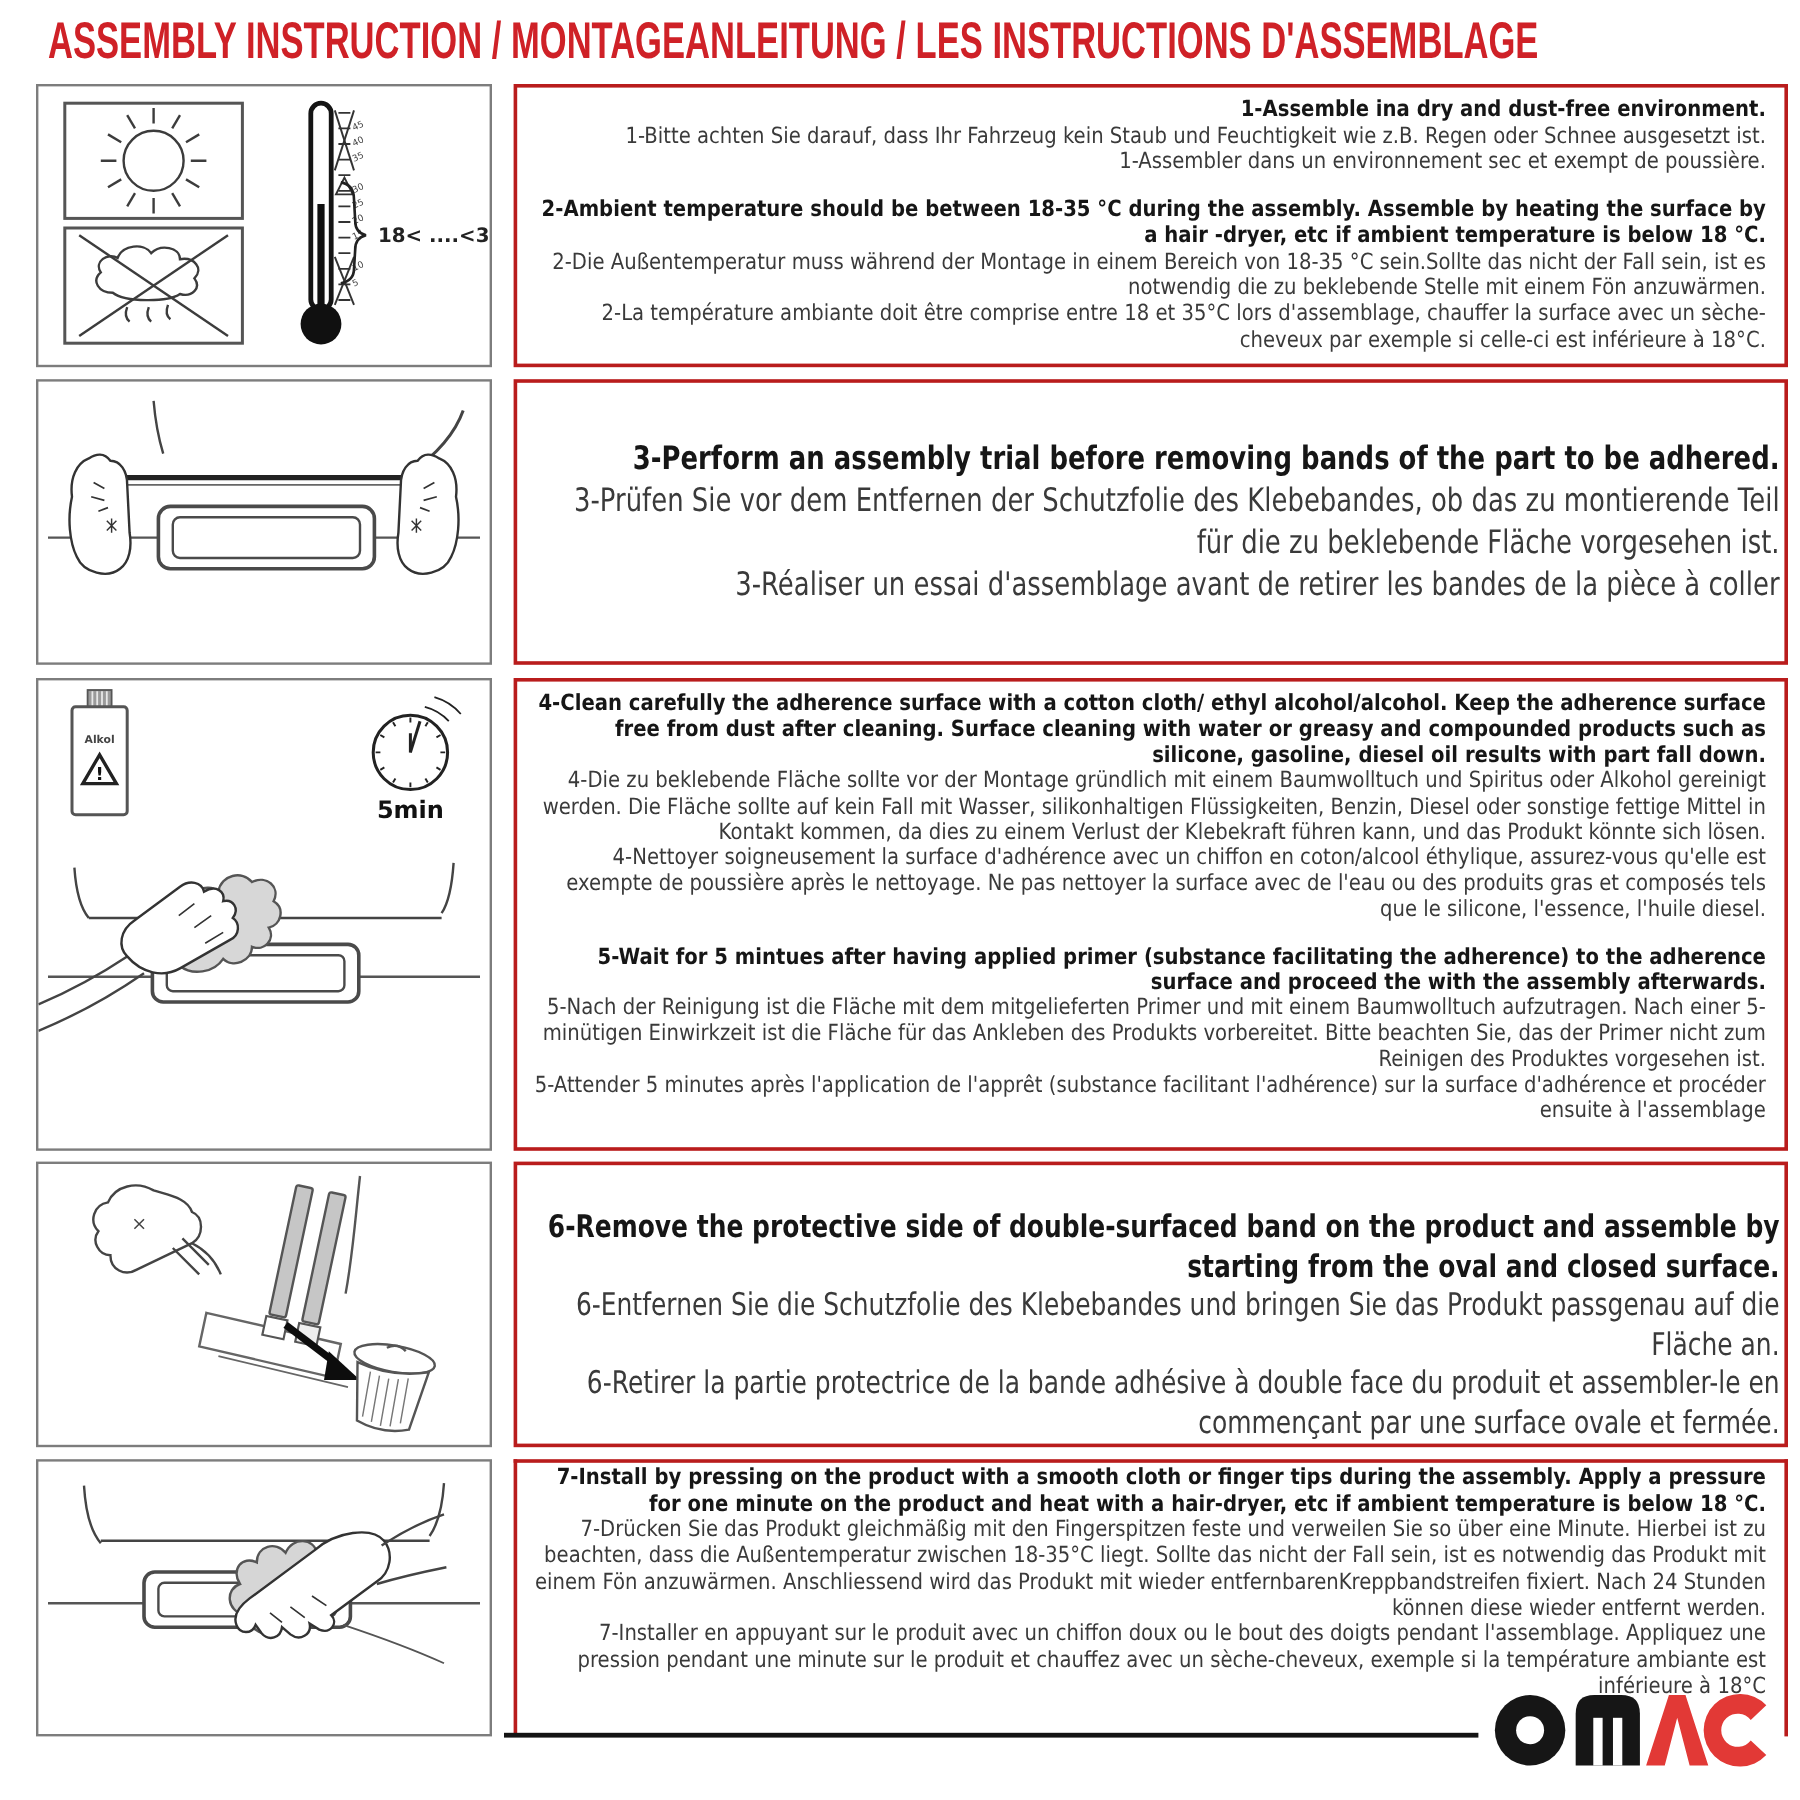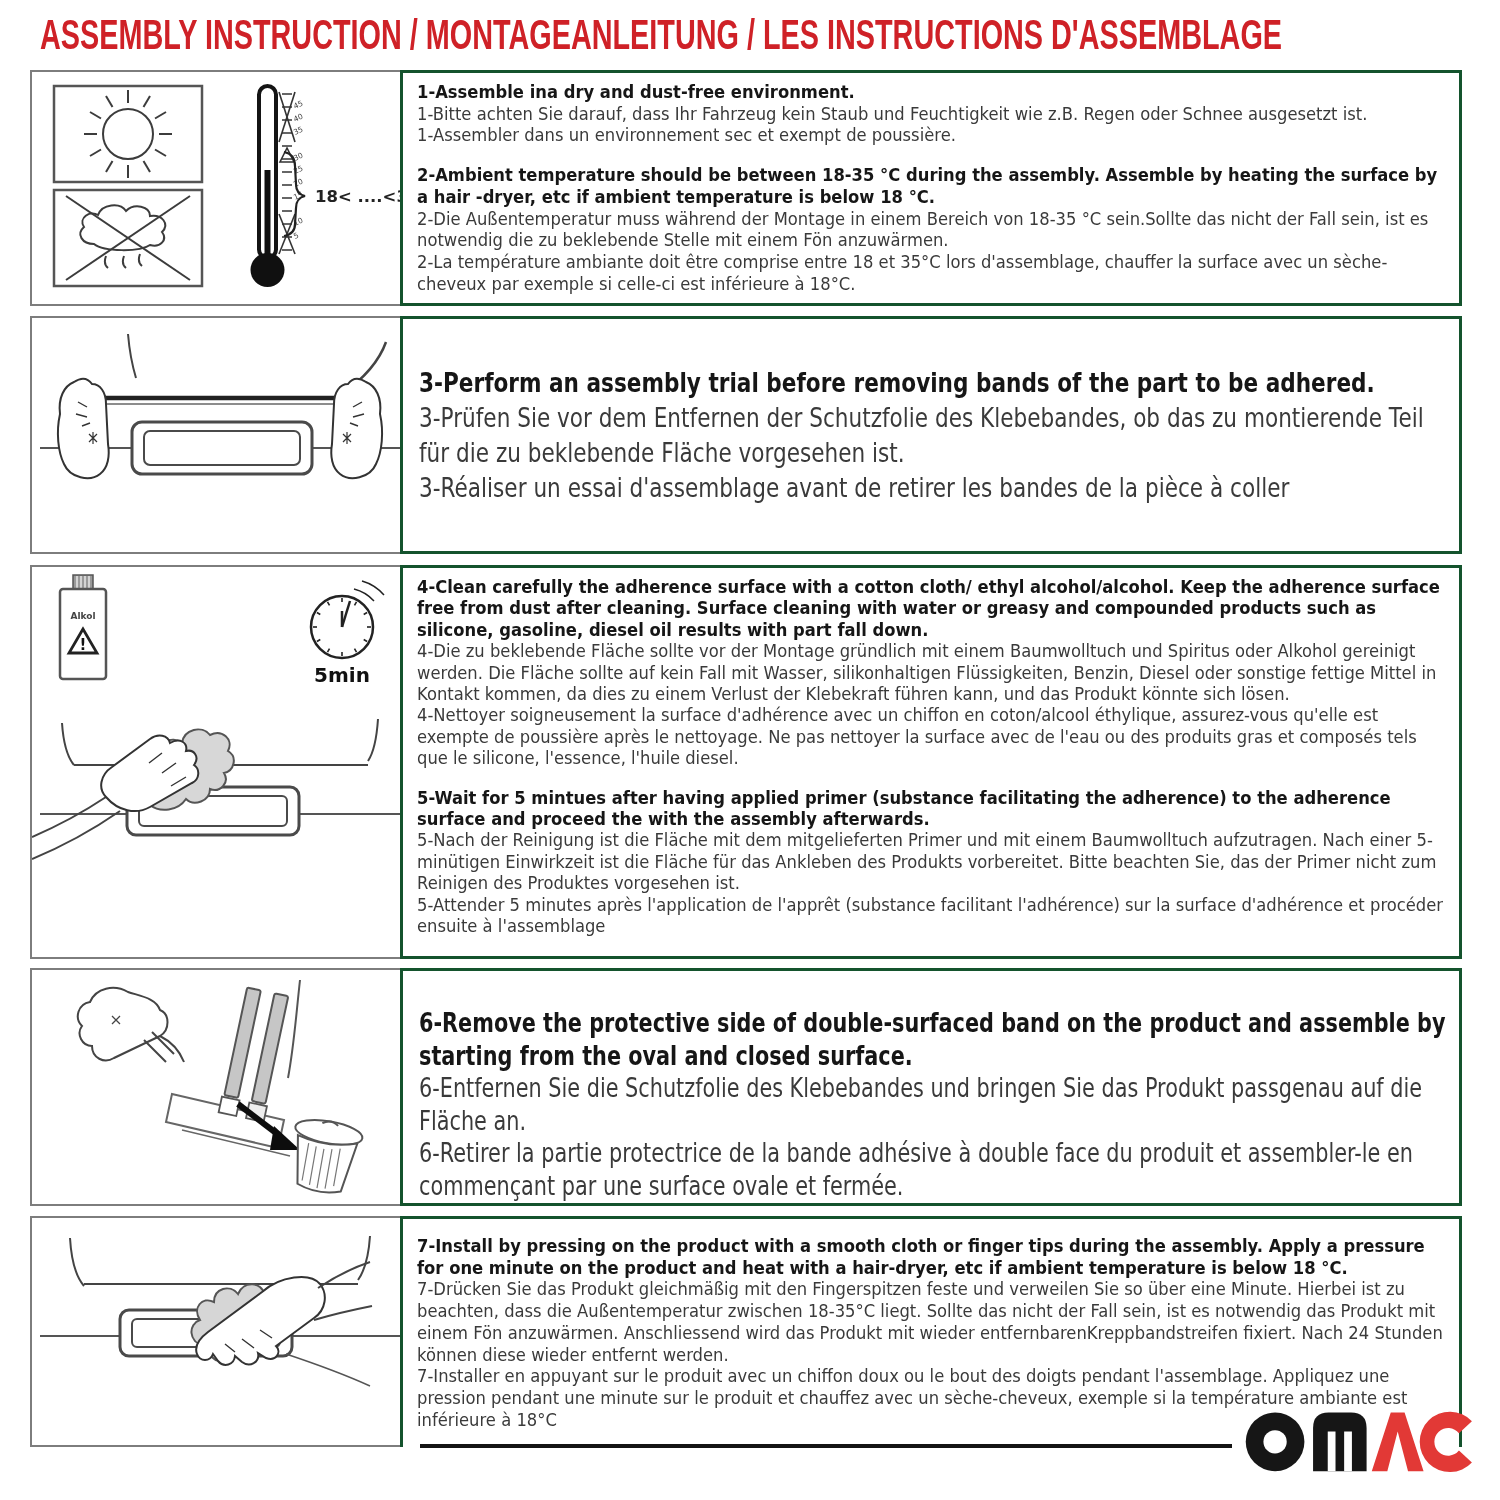--- a/index.html
+++ b/index.html
@@ -4,7 +4,7 @@
 <style>
   html,body{margin:0;padding:0;background:#fff;}
   .page{position:relative;width:1500px;height:1500px;background:#fff;overflow:hidden;
-        font-family:"DejaVu Sans",sans-serif;}
+        font-family:"DejaVu Sans",sans-serif;text-align:right;}
   .title{position:absolute;top:10px;left:40px;color:#cf2127;font-weight:700;font-size:43px;
          white-space:nowrap;transform:scaleX(0.67);transform-origin:0 0;
          font-family:"Liberation Sans",sans-serif;}

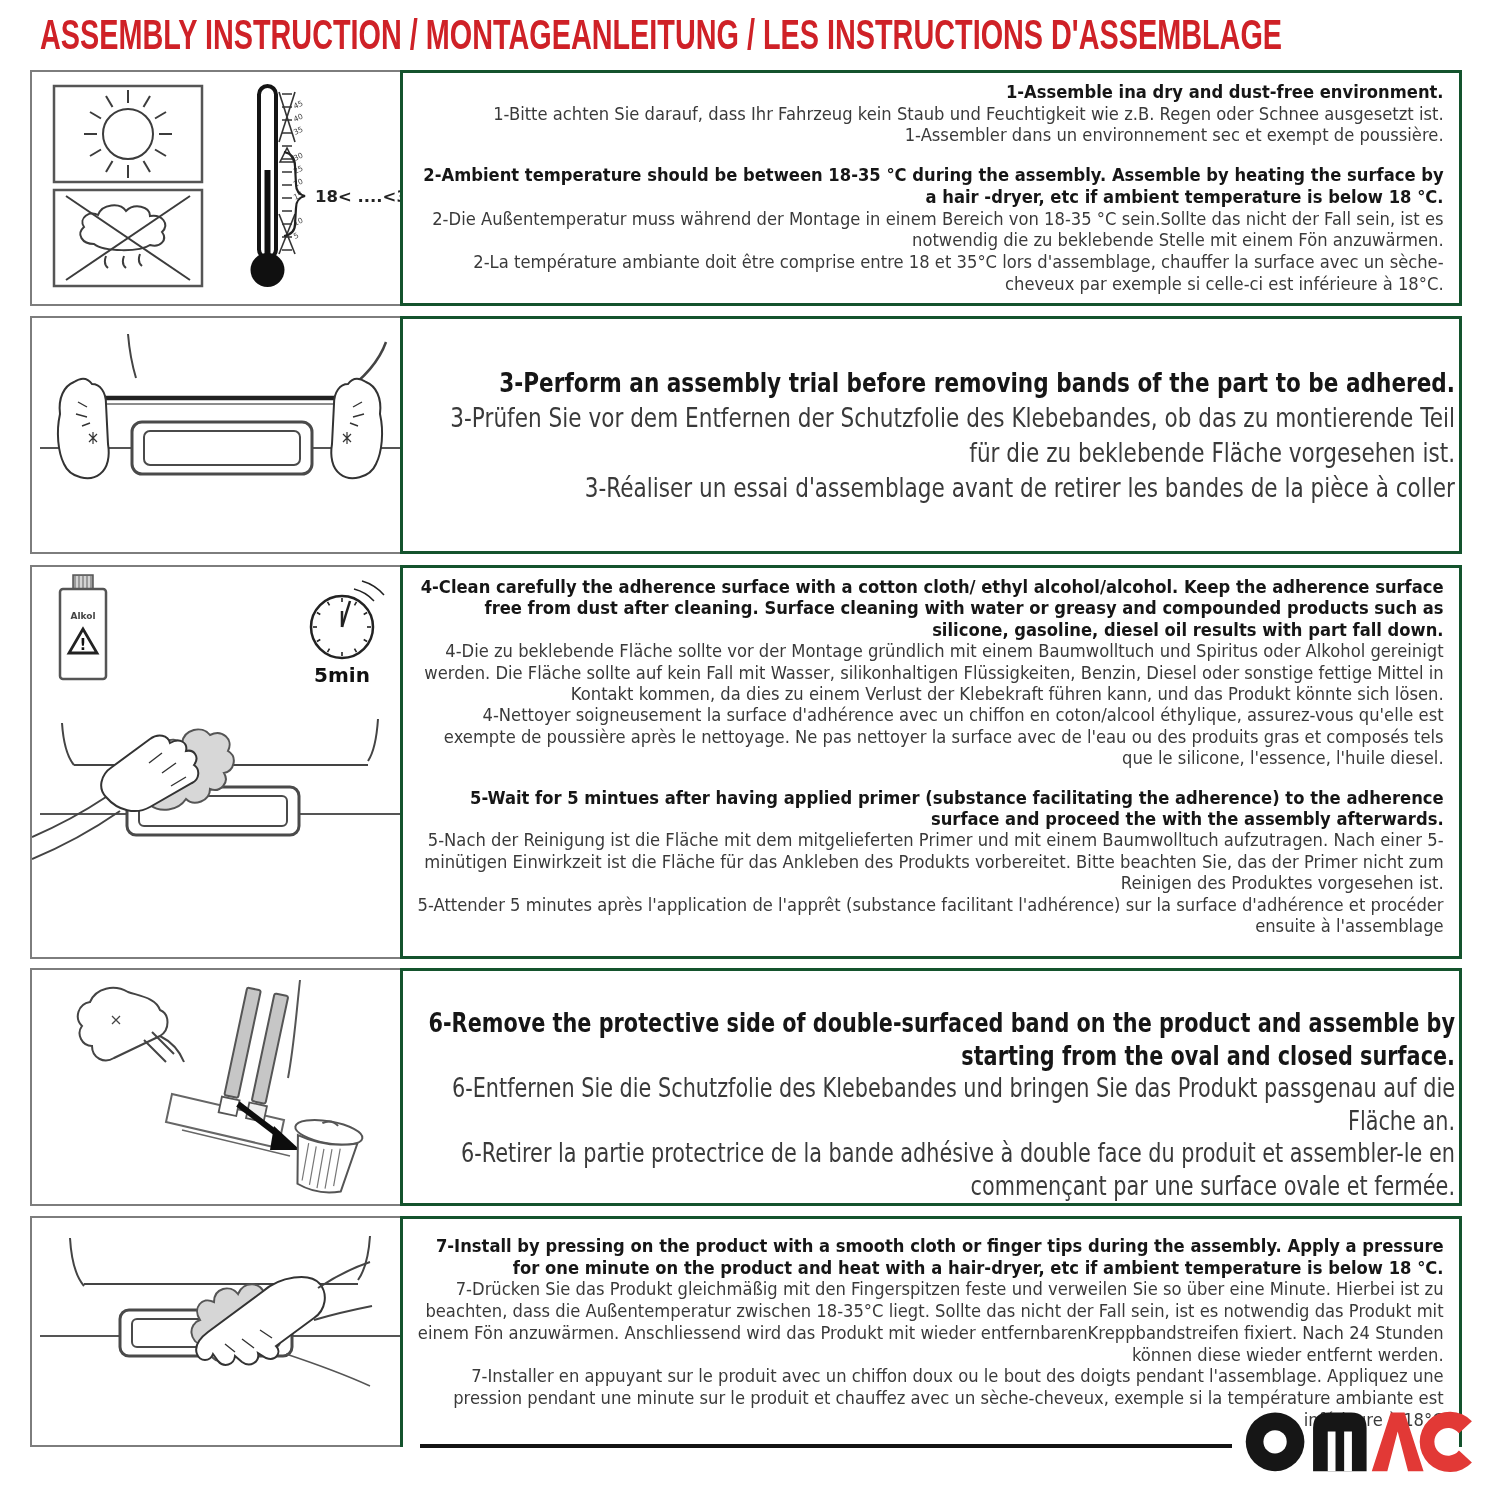--- a/index.html
+++ b/index.html
@@ -10,7 +10,7 @@
          font-family:"Liberation Sans",sans-serif;}
   .imgbox{position:absolute;left:30px;width:380px;background:#fff;border:2px solid #7d7d7d;
           box-sizing:border-box;}
-  .txtbox{position:absolute;left:400px;width:1062px;background:#fff;border:3px solid #14532d;
+  .txtbox{position:absolute;left:428px;width:1062px;background:#fff;border:3px solid #b91c1c;
           box-sizing:border-box;overflow:hidden;}
   .imgbox svg{display:block;width:100%;height:100%;}
   #r1i,#r1t{top:70px;height:236px}

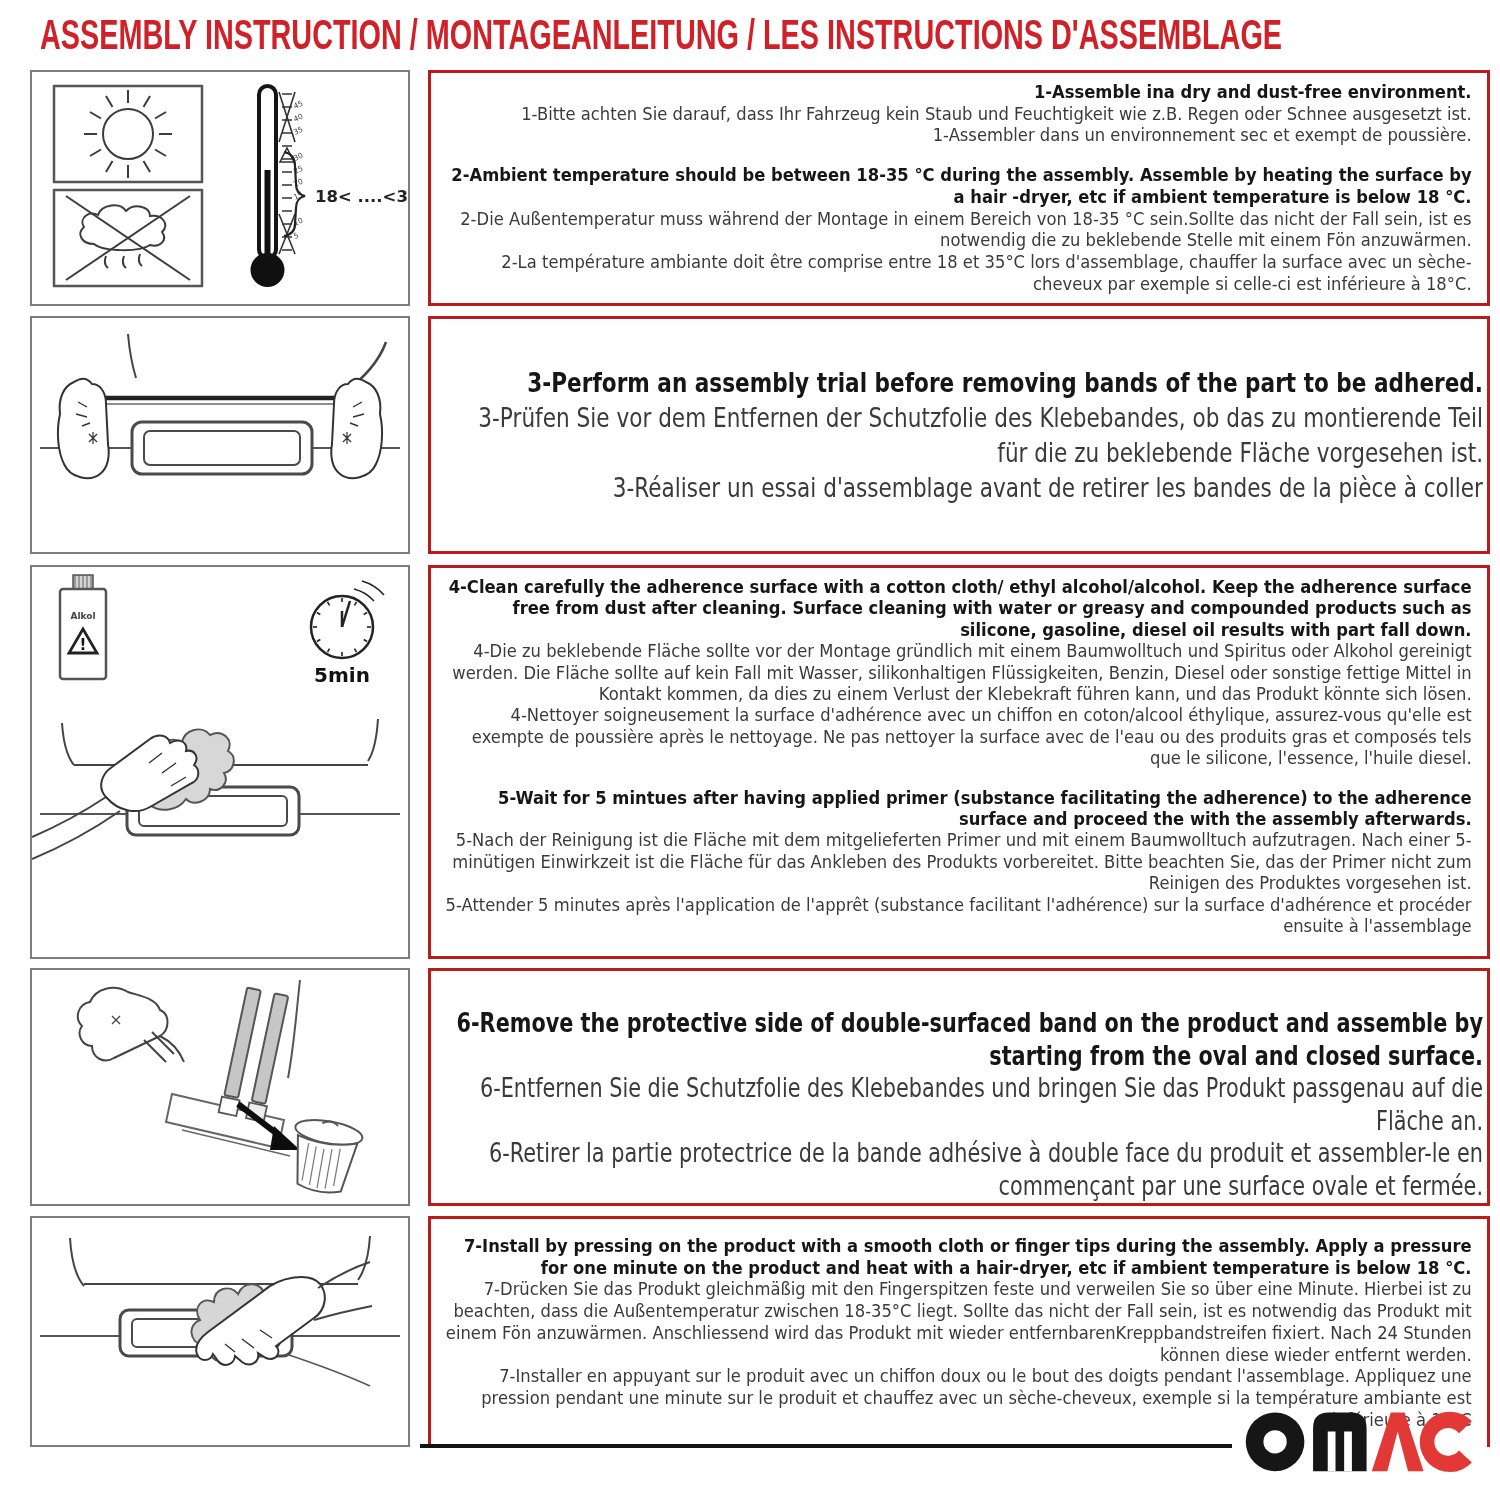--- a/index.html
+++ b/index.html
@@ -23,7 +23,7 @@
   .small .inner{width:1160px;transform:scaleX(0.885);transform-origin:0 0;
                 font-size:18.5px;line-height:21.7px;}
   #r3t .inner{line-height:21.4px}
-  #r5t{padding-top:16px}
+  #r5t{padding-top:2px}
   .big .inner{width:1295px;transform:scaleX(0.8);transform-origin:0 0;
               font-size:27px;line-height:35px;}
   #r2t{padding:46px 0 0 16px}

